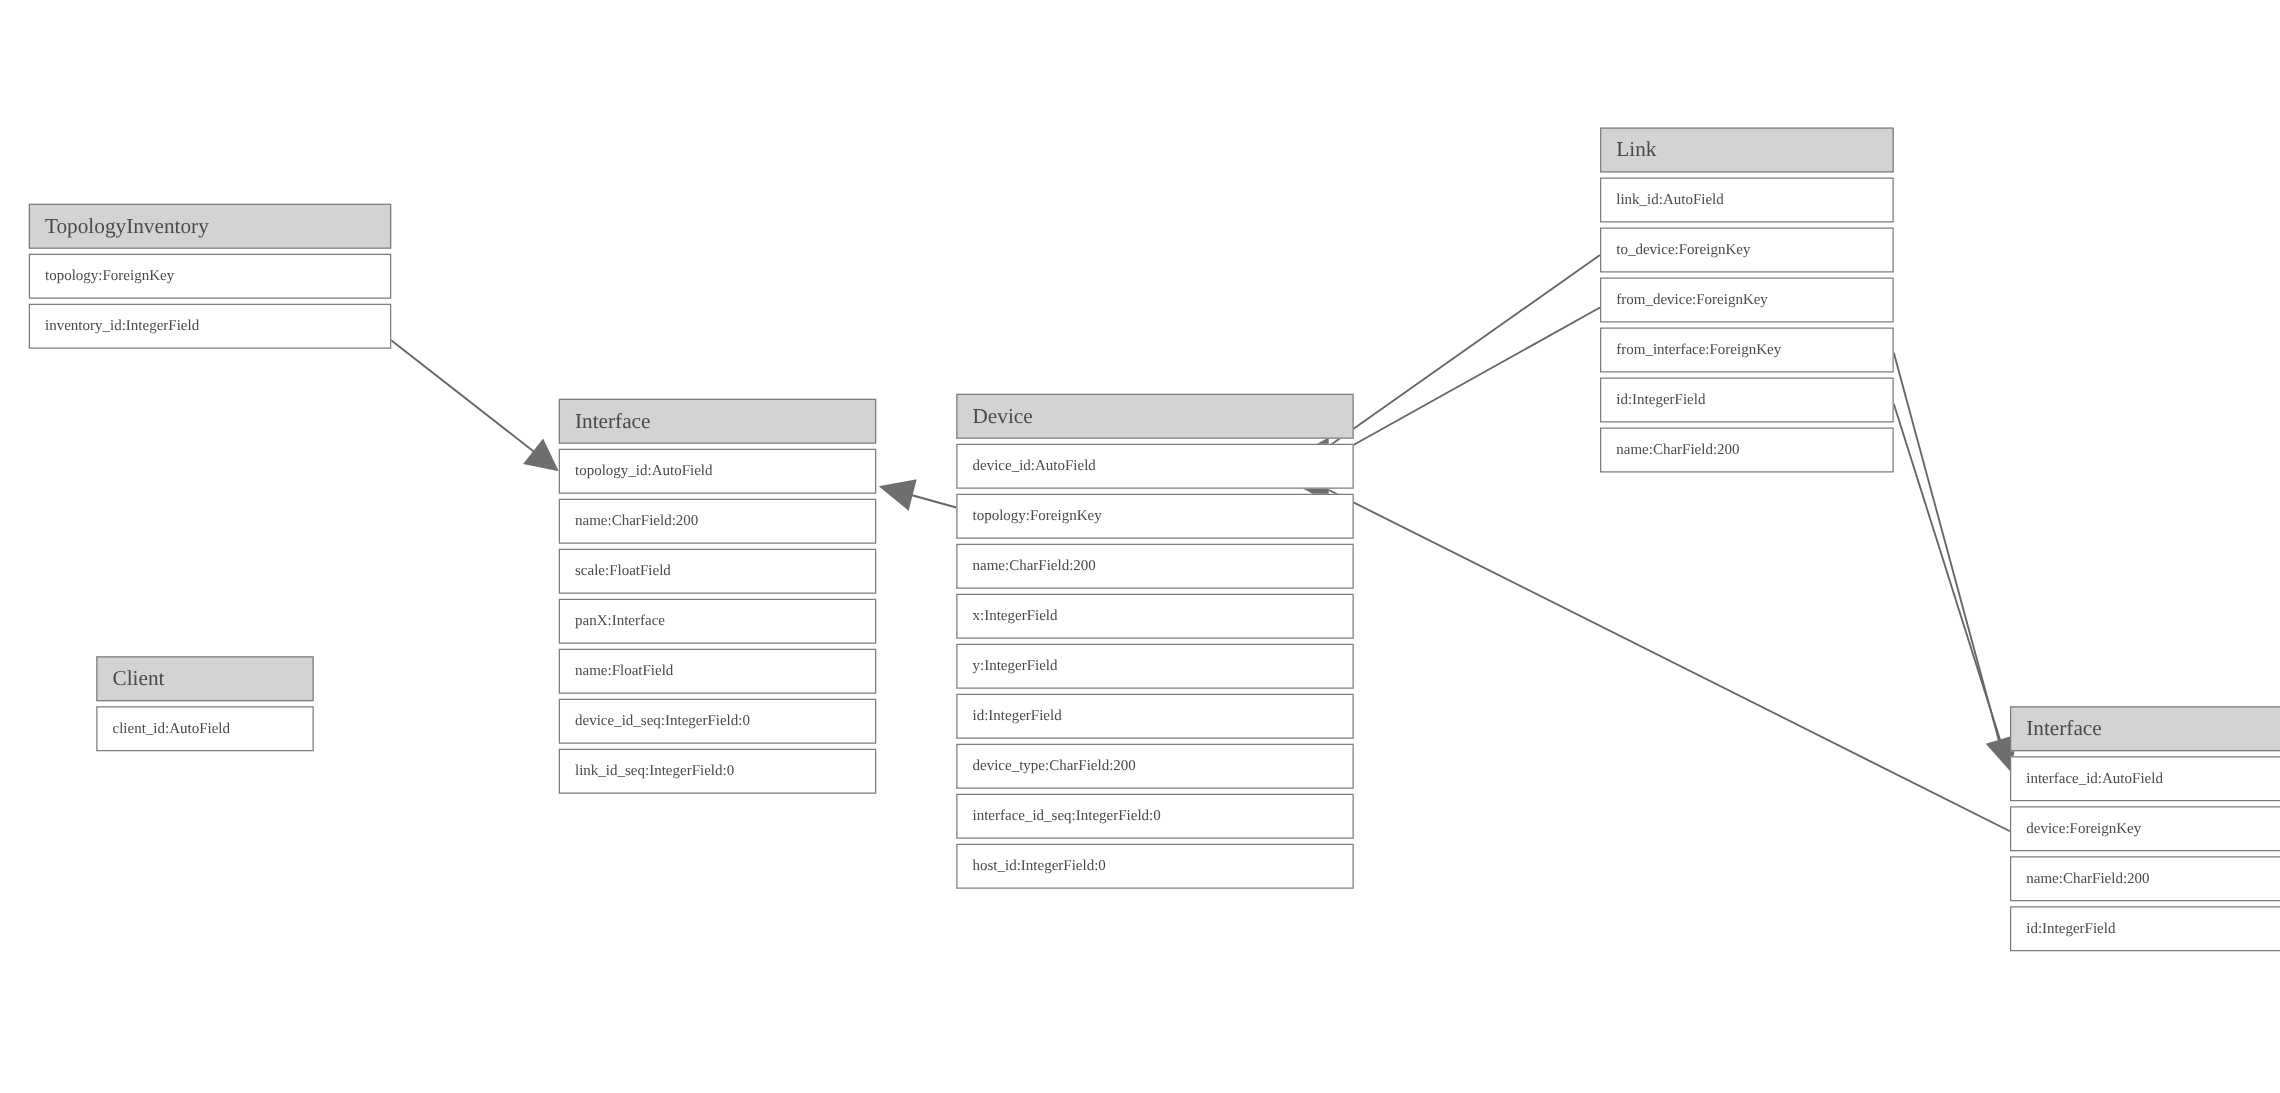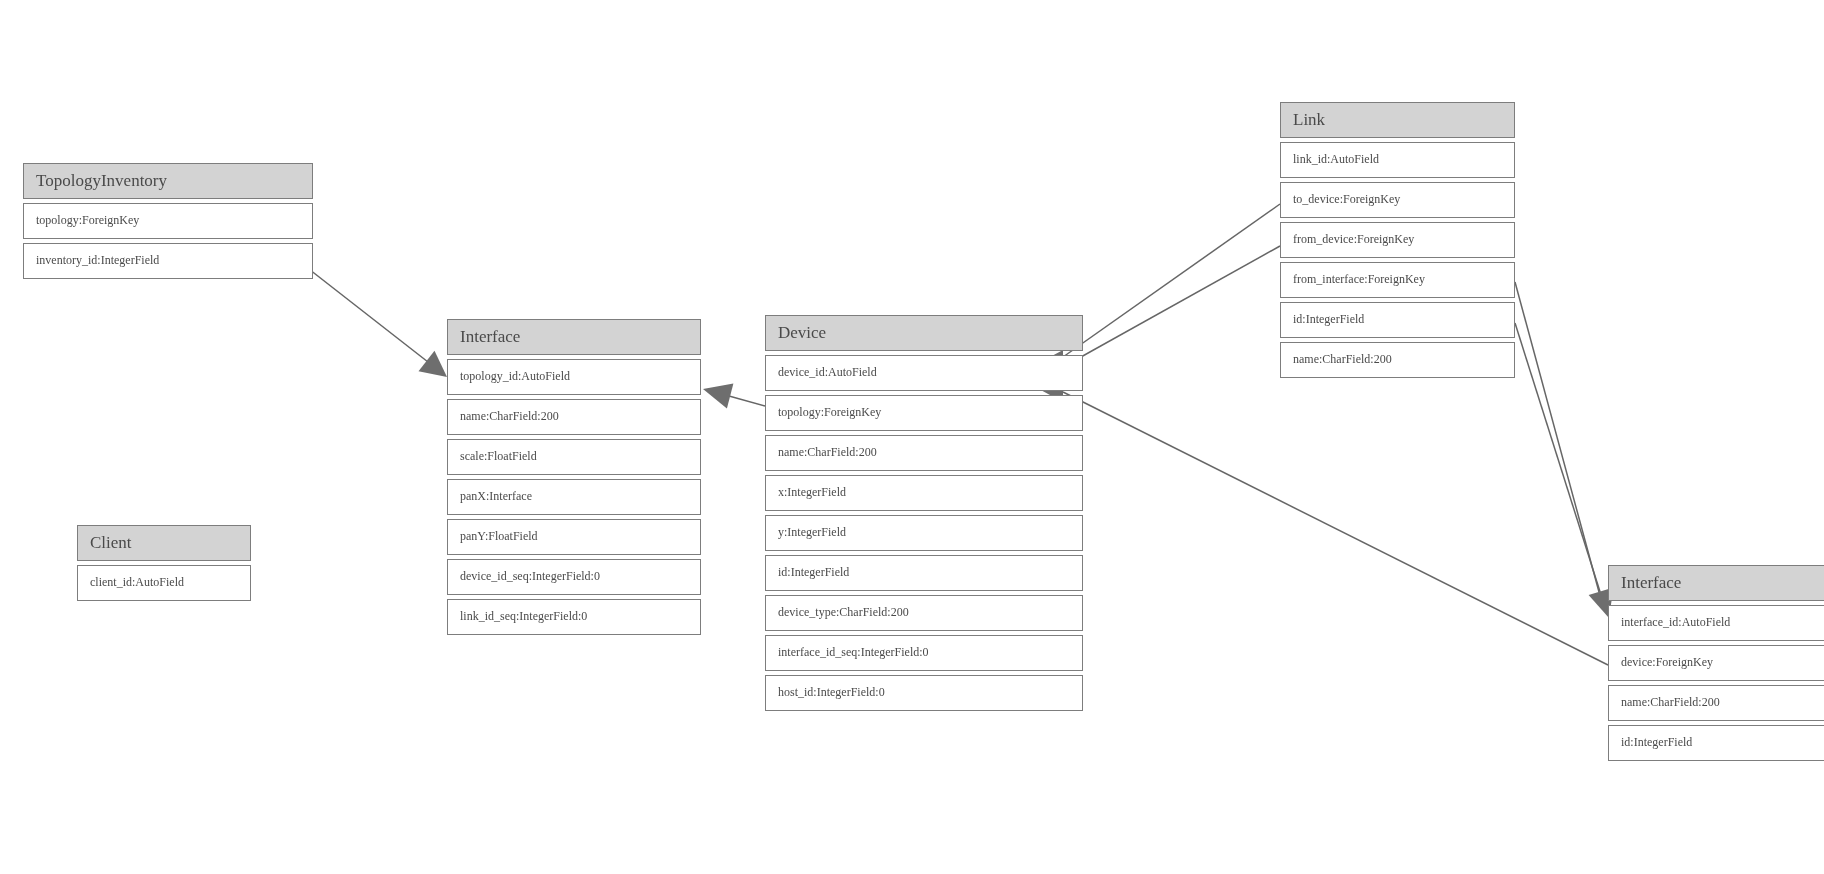--- a/index.html
+++ b/index.html
@@ -82,7 +82,7 @@
         <div class="entity-row">name:CharField:200</div>
         <div class="entity-row">scale:FloatField</div>
         <div class="entity-row">panX:Interface</div>
-        <div class="entity-row">panY:FloatField</div>
+        <div class="entity-row">name:FloatField</div>
         <div class="entity-row">device_id_seq:IntegerField:0</div>
         <div class="entity-row">link_id_seq:IntegerField:0</div>
       </div>

